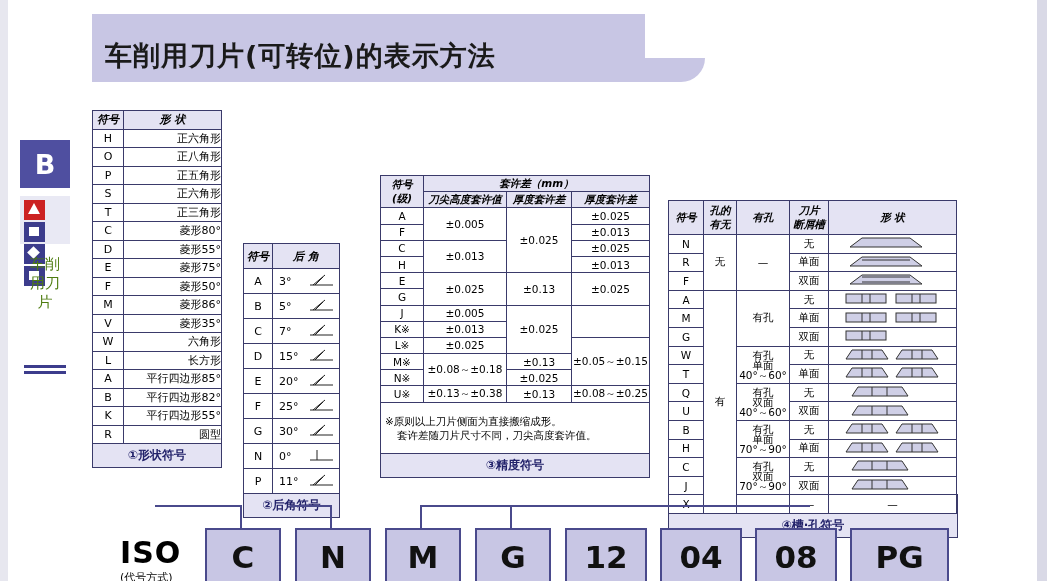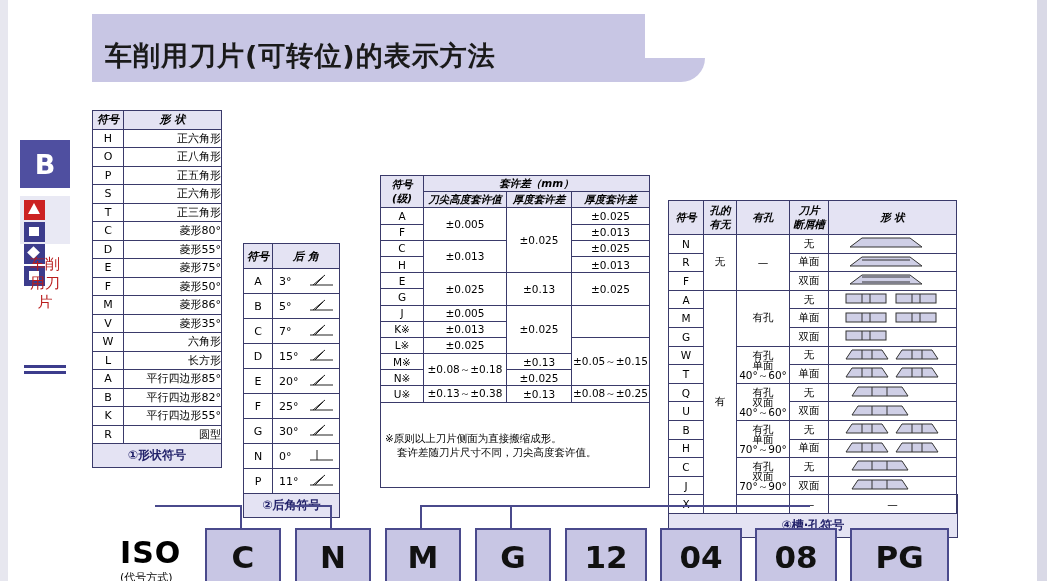--- a/index.html
+++ b/index.html
@@ -52,7 +52,7 @@
   .tab-ic .sq{position:absolute;left:5px;top:5px;width:10px;height:9px;background:#fff;}
   .tab-vert{
     position:absolute;left:28px;top:255px;width:34px;
-    font-size:15px;line-height:19px;text-align:center;color:#b91c1c;
+    font-size:15px;line-height:19px;text-align:center;color:#4d7c0f;
   }
   .tab-rule{position:absolute;left:24px;top:365px;width:42px;height:3px;background:#3c3c8c;}
   .tab-rule2{position:absolute;left:24px;top:371px;width:42px;height:3px;background:#3c3c8c;}

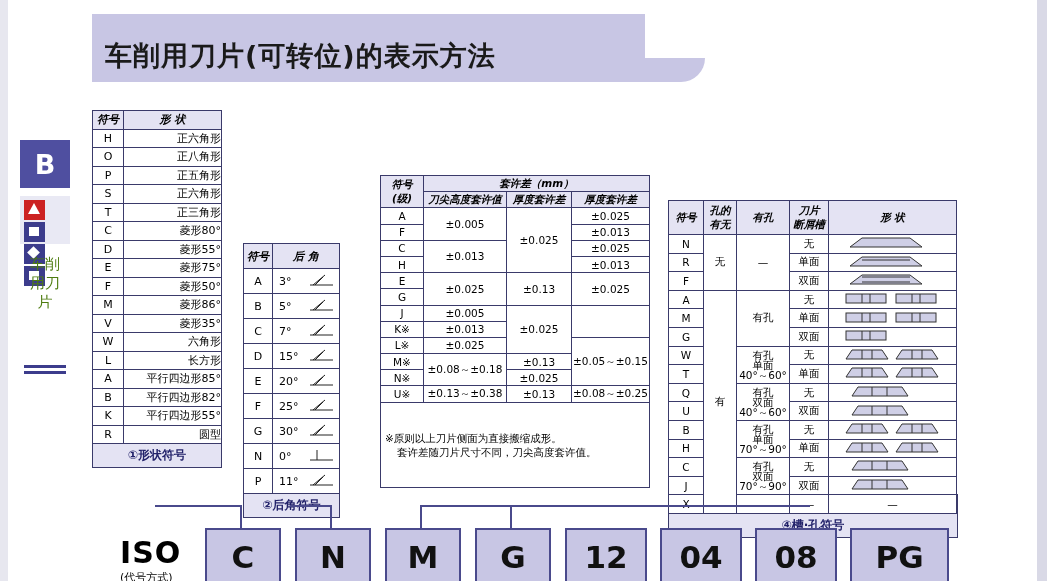--- a/index.html
+++ b/index.html
@@ -77,7 +77,7 @@
   #panel1 td{height:17.5px;}
   #panel1 td.sym{width:30px;}
   #panel1 td.shape{text-align:right;padding-left:5px;}
-  .note-cell{text-align:left !important;padding:20px 4px !important;font-size:10.5px;line-height:14px;}
+  .note-cell{text-align:left !important;padding:3px 4px !important;font-size:10.5px;line-height:14px;}
 
   
   #panel2{left:243px;top:243px;width:97px;}

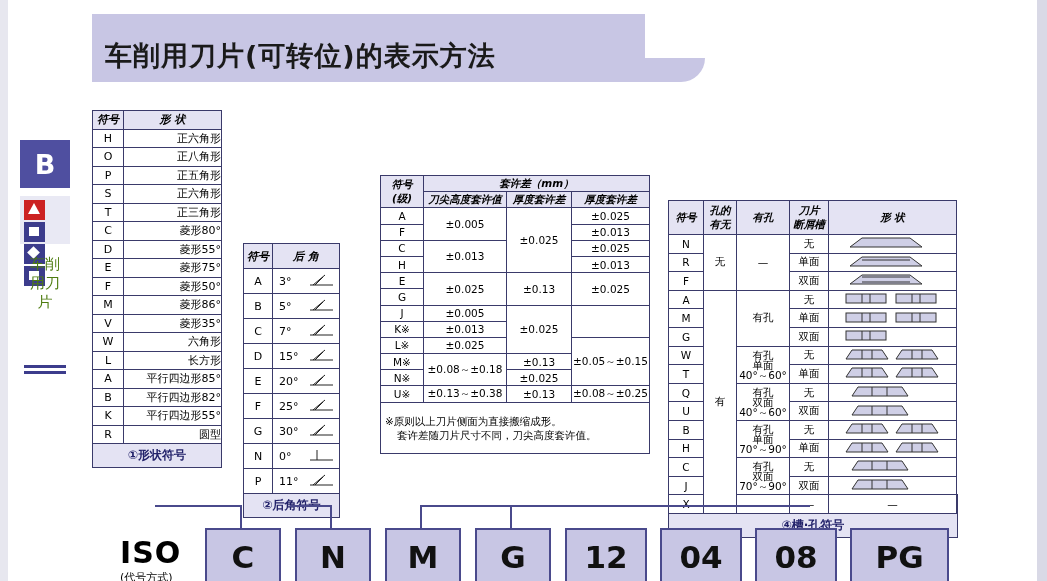--- a/index.html
+++ b/index.html
@@ -381,6 +381,7 @@
     </tr>
   </tbody>
     </table>
+  <div class="capbar">③精度符号</div>
 </div>
 
 <div id="panel4" class="capline">

